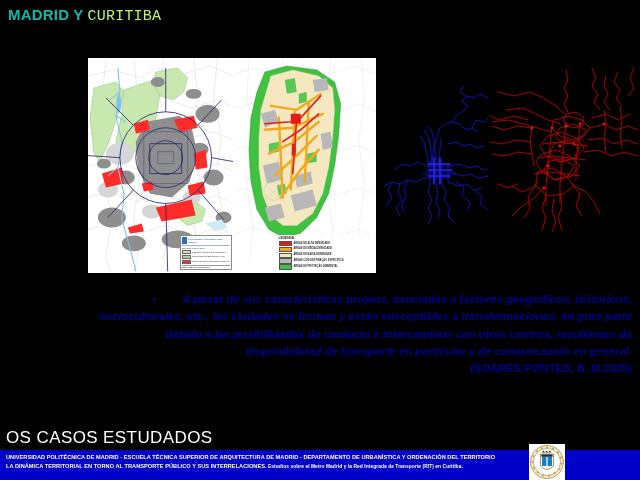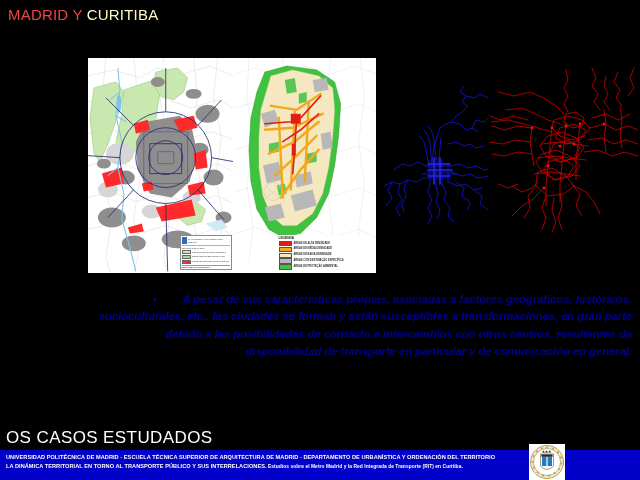--- a/index.html
+++ b/index.html
@@ -25,7 +25,7 @@
     letter-spacing: 0.2px;
     white-space: nowrap;
   }
-  #slide-title .t-blue { color: #ef4444; }
+  #slide-title .t-blue { color: #14b8a6; font-weight: bold; }
   #slide-title .t-red  { color: #fef9c3; }
 
   

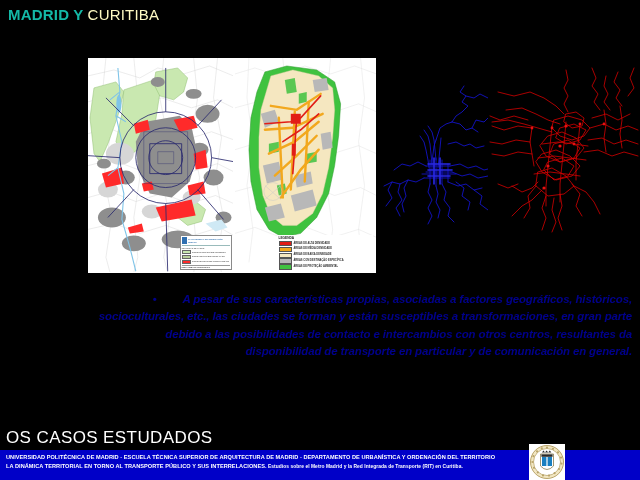--- a/index.html
+++ b/index.html
@@ -26,7 +26,7 @@
     white-space: nowrap;
   }
   #slide-title .t-blue { color: #14b8a6; font-weight: bold; }
-  #slide-title .t-red  { color: #fef9c3; }
+  #slide-title .t-red  { color: #bef264; font-family: Liberation Mono, monospace; }
 
   
   #maps-panel {

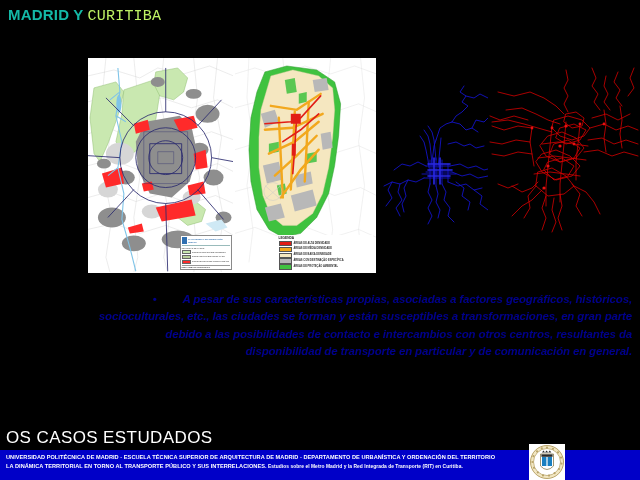--- a/index.html
+++ b/index.html
@@ -530,6 +530,7 @@
 
 <div id="body-text">
   <span class="bullet-mark">•</span><span class="bullet-gap"></span><span>A pesar de sus características propias, asociadas a factores geográficos, históricos, socioculturales, etc., las ciudades se forman y están susceptibles a transformaciones, en gran parte debido a las posibilidades de contacto e intercambios con otros centros, resultantes da disponibilidad  de transporte en particular y de comunicación en general.</span>
+  <span class="cite">(SOARES PONTES, B. M,2005)</span>
 </div>
 
 <div id="section-heading">OS CASOS ESTUDADOS</div>

